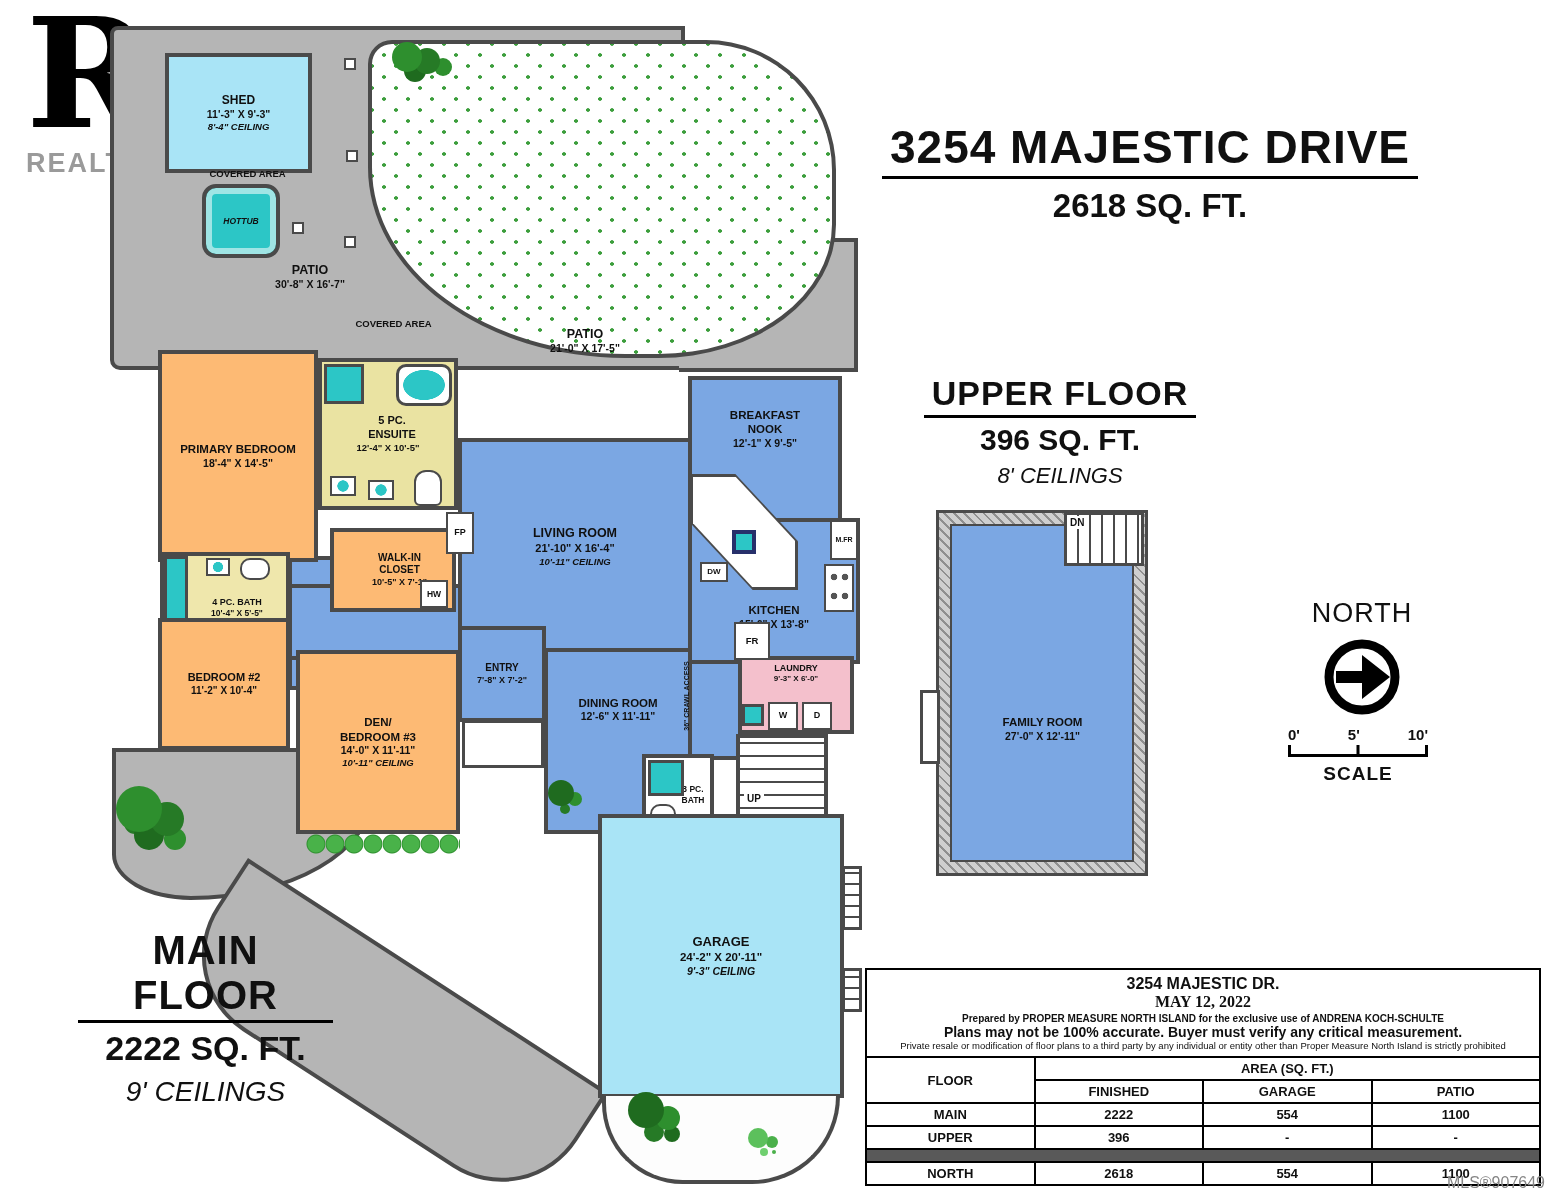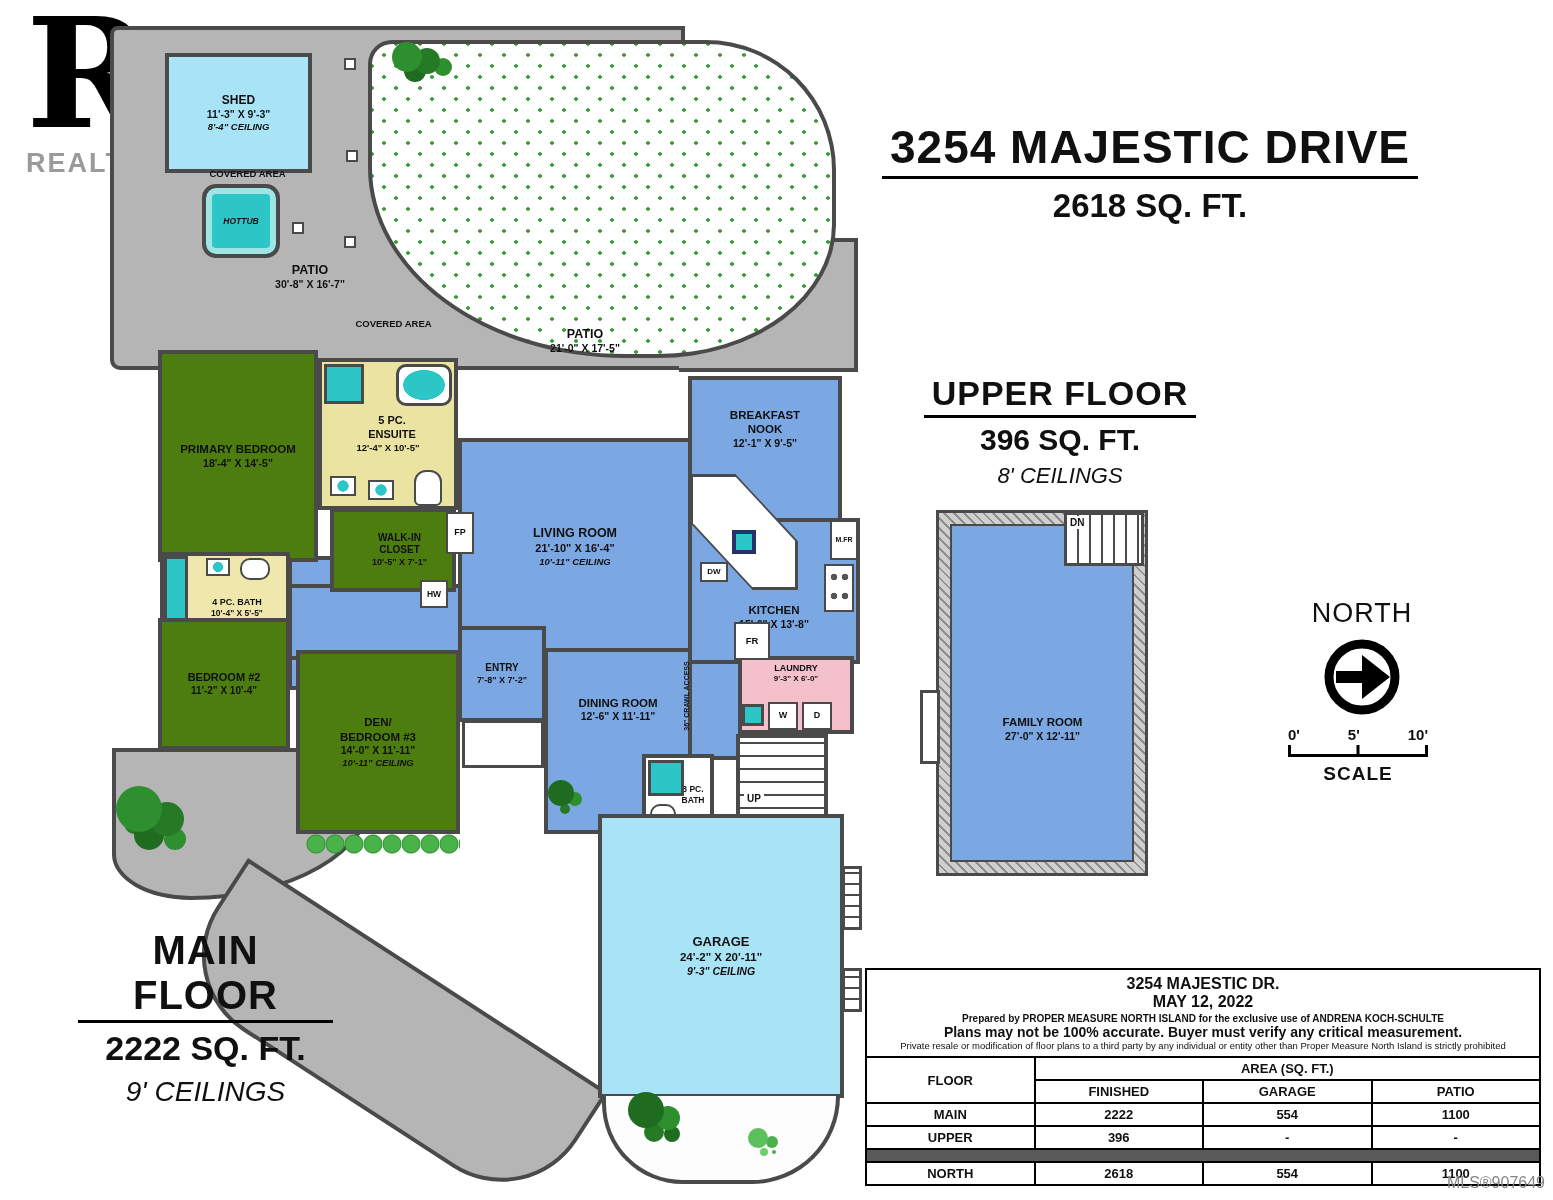--- a/index.html
+++ b/index.html
@@ -8,7 +8,7 @@
   .abs { position:absolute; }
   .r { position:absolute; border:4px solid #4a4a4a; display:flex; flex-direction:column;
        align-items:center; justify-content:center; text-align:center; line-height:1.25; color:#101010; }
-  .green { background:#4d7c0f; }
+  .green { background:#fdba74; }
   .blue  { background:#7ba7e3; }
   .lblue { background:#a9e4f6; }
   .khaki { background:#eae3a2; }

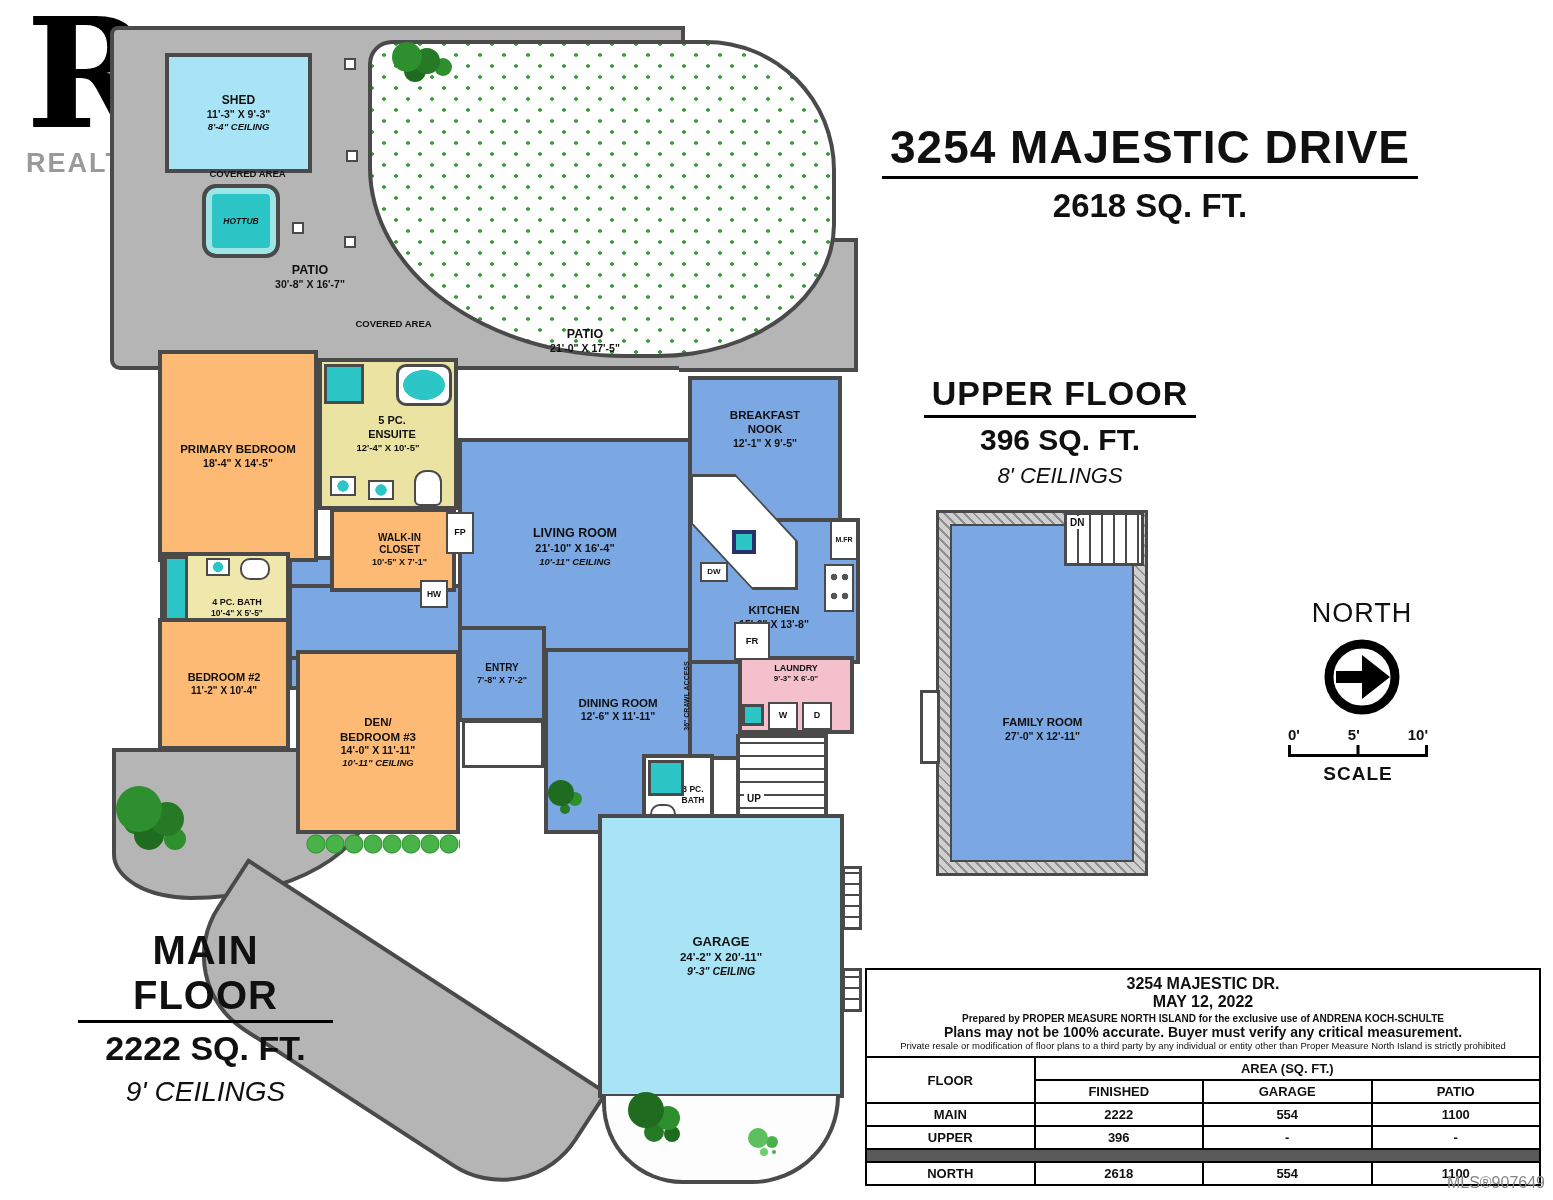--- a/index.html
+++ b/index.html
@@ -101,7 +101,7 @@
   <div class="abs" style="left:368px;top:480px;width:26px;height:20px;border:2px solid #4a4a4a;background:radial-gradient(circle,#2cc6c6 40%,#fff 43%);"></div>
   <div class="abs" style="left:414px;top:470px;width:28px;height:36px;background:#fff;border:2px solid #4a4a4a;border-radius:12px 12px 6px 6px;"></div>
 
-  <div class="r green" style="left:330px;top:508px;width:126px;height:84px;padding-left:13px;">
+  <div class="r green" style="left:330px;top:528px;width:126px;height:84px;padding-left:13px;">
     <span class="n1" style="font-size:10px;">WALK-IN
 CLOSET</span>
     <span class="n2" style="font-size:9px;">10'-5" X 7'-1"</span>

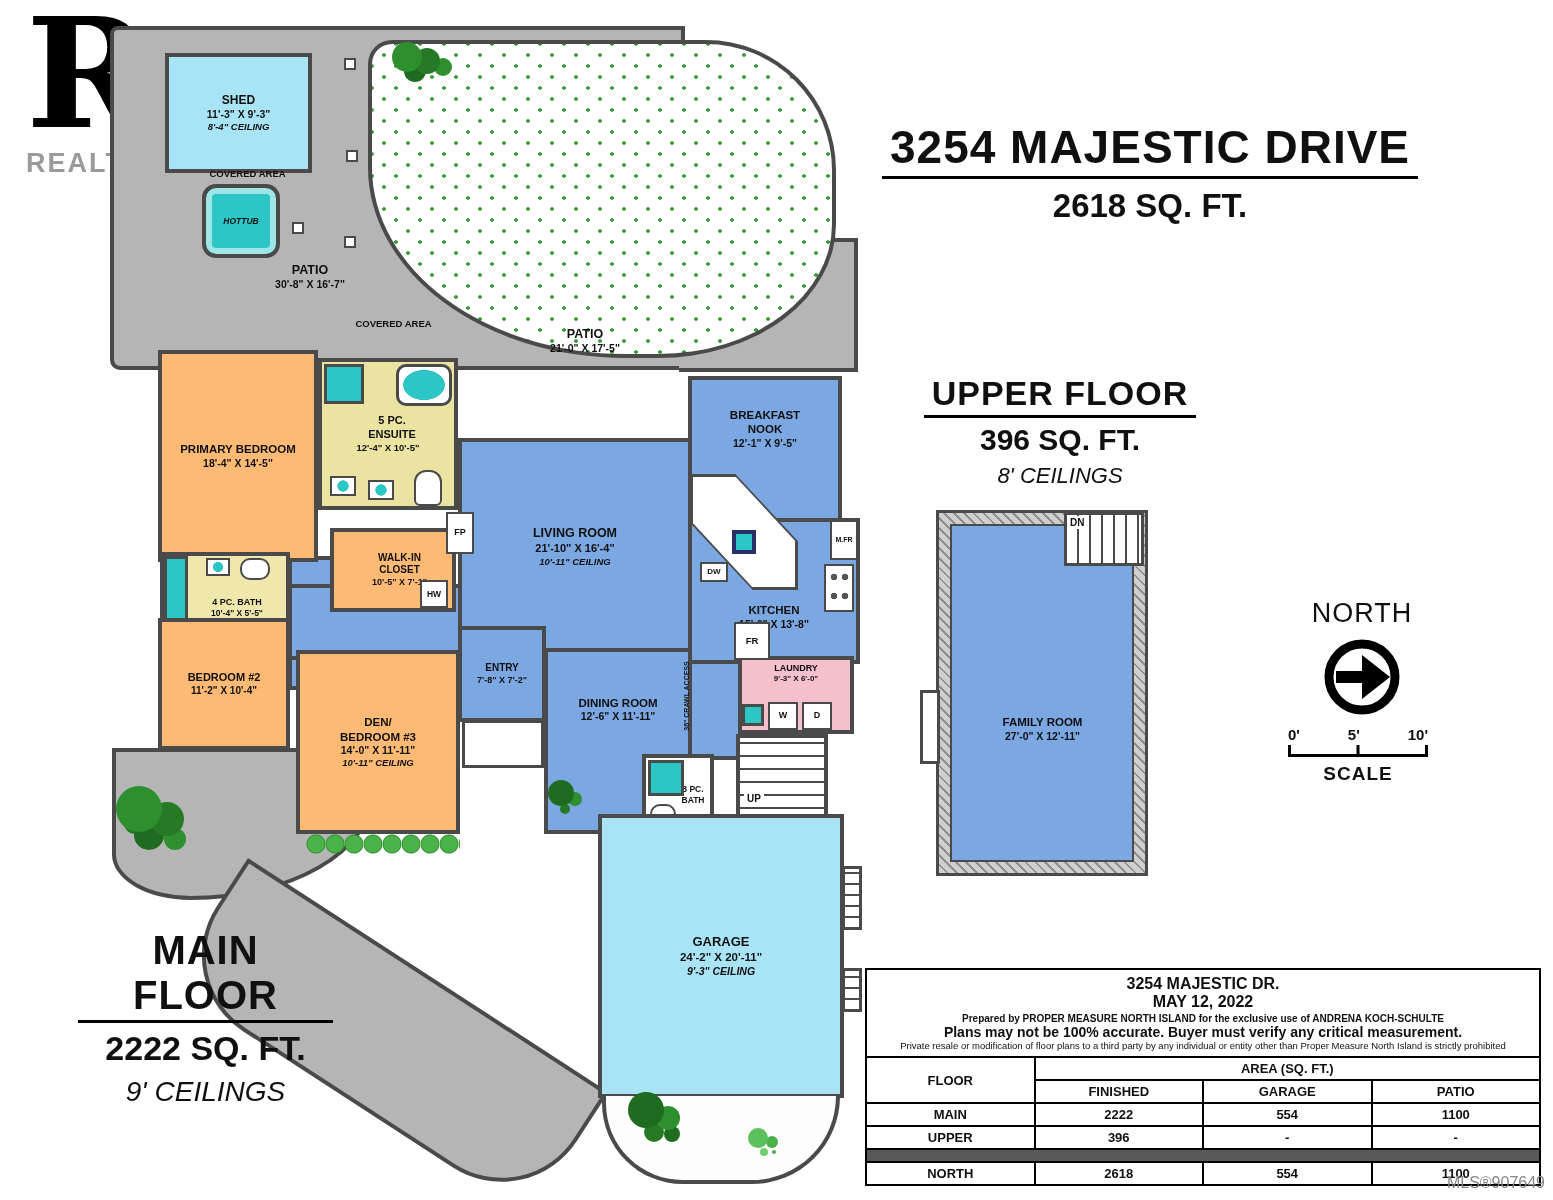--- a/index.html
+++ b/index.html
@@ -288,7 +288,7 @@
           <tr>
         <td colspan="4" style="padding:5px 8px;">
           <div style="font-size:16px;font-weight:bold;">3254 MAJESTIC DR.</div>
-          <div style="font-size:16px;font-weight:bold;">MAY 12, 2022</div>
+          <div style="font-size:16px;font-weight:bold;font-family:Liberation Serif, serif;">MAY 12, 2022</div>
           <div style="font-size:10px;font-weight:bold;margin-top:2px;">Prepared by PROPER MEASURE NORTH ISLAND for the exclusive use of ANDRENA KOCH-SCHULTE</div>
           <div style="font-size:14px;font-weight:bold;">Plans may not be 100% accurate.  Buyer must verify any critical measurement.</div>
           <div style="font-size:9.5px;font-weight:normal;">Private resale  or modification of floor plans to a third party by any individual or entity other than Proper Measure North Island is strictly prohibited</div>

